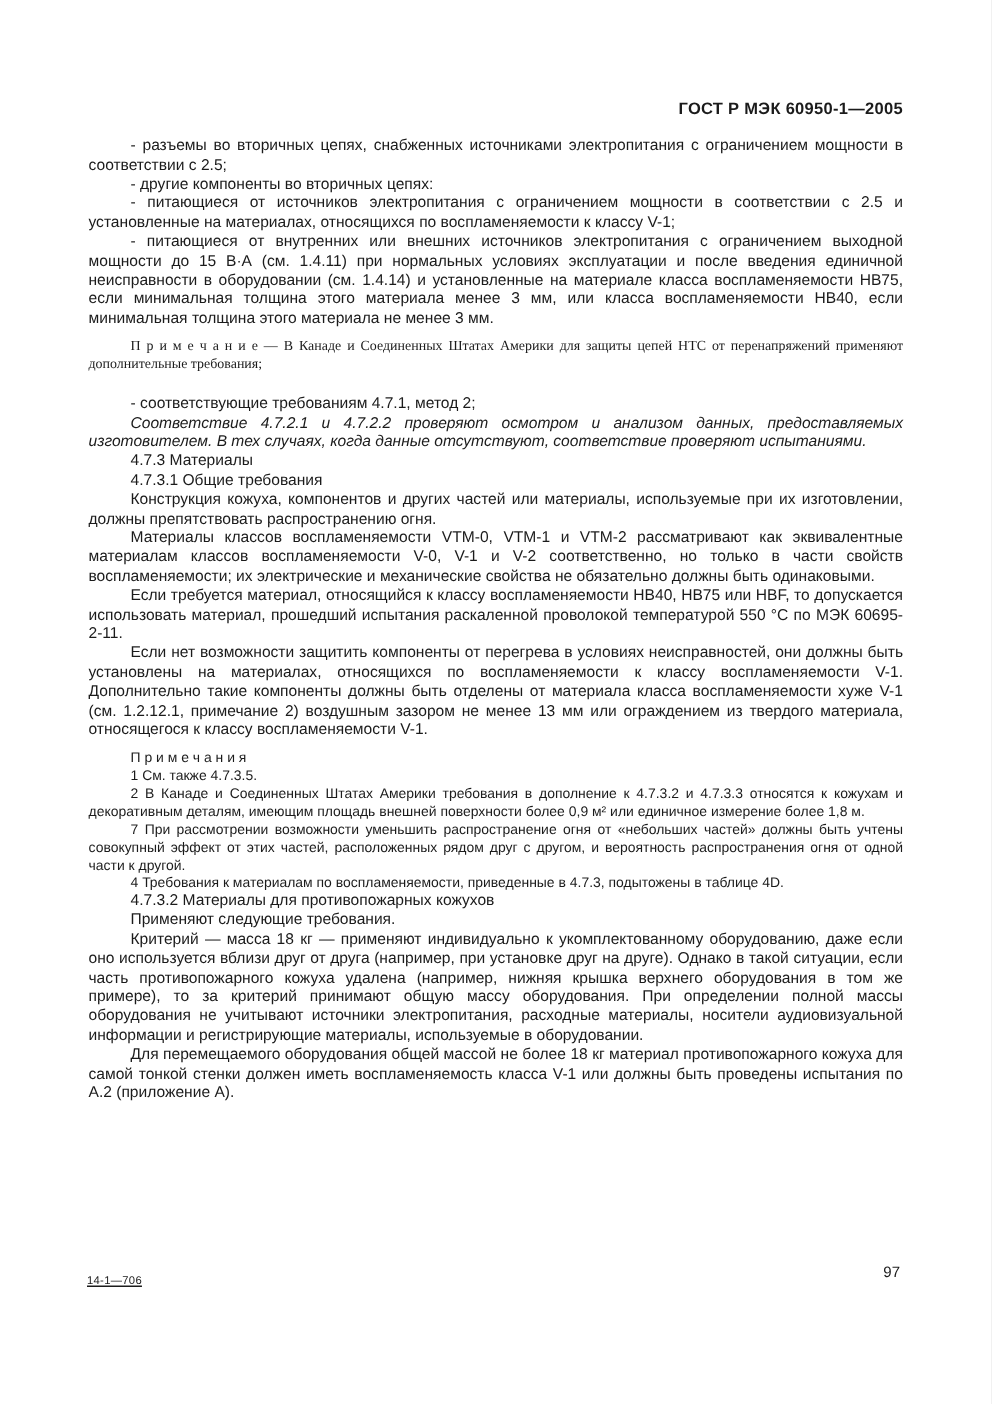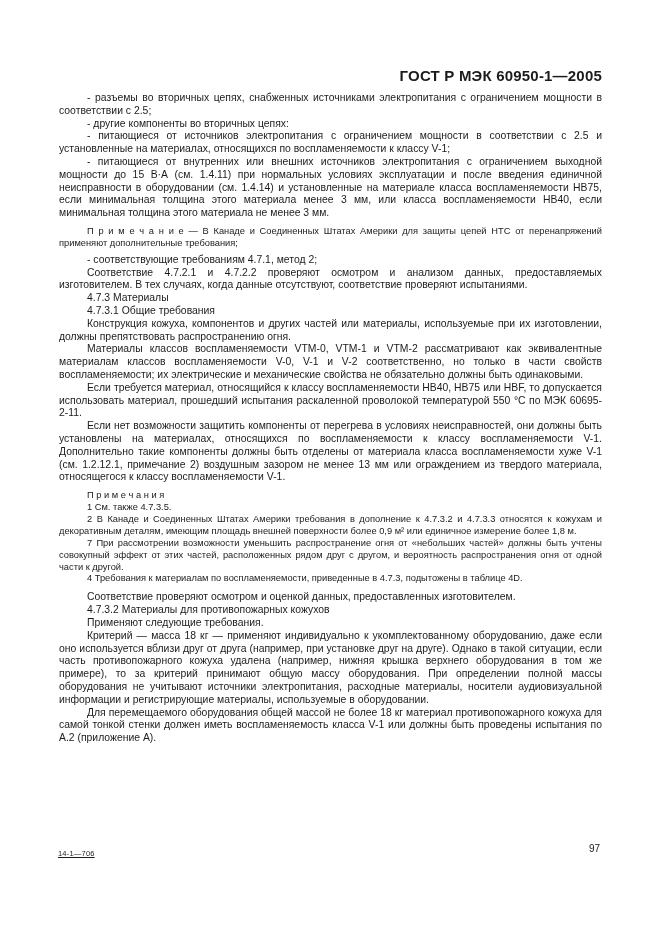--- a/index.html
+++ b/index.html
@@ -20,7 +20,7 @@
     width: 543px;
     text-align: right;
     font-weight: bold;
-    font-size: 15px;
+    font-size: 11px;
     letter-spacing: 0.2px;
   }
   .content {

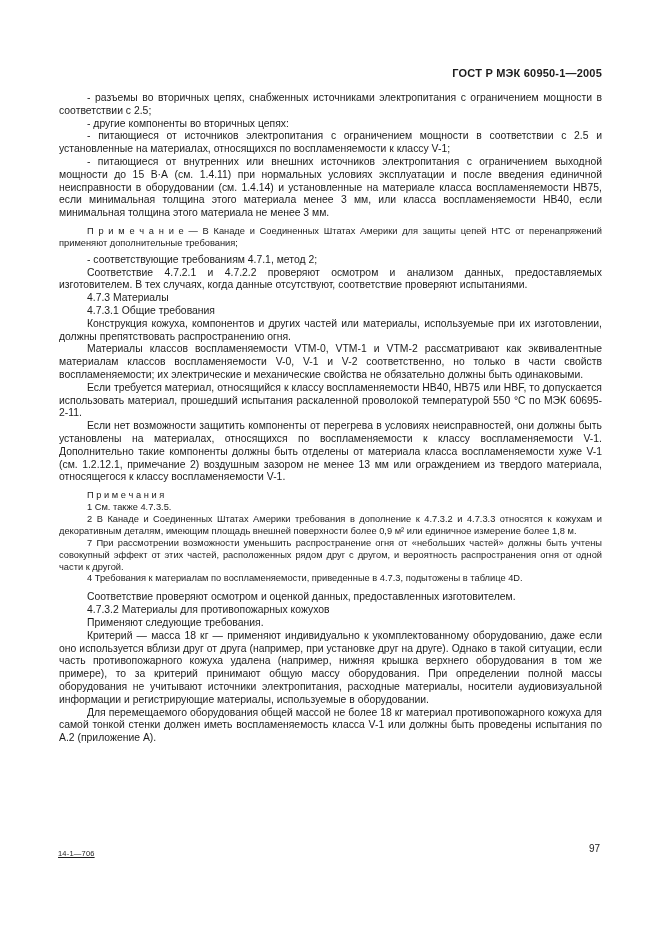--- a/index.html
+++ b/index.html
@@ -41,7 +41,7 @@
     line-height: 11.9px;
   }
   .content p.gap-above { margin-top: 6px; }
-  .content p.gap-below { margin-bottom: 4px; }
+  .content p.gap-below { margin-bottom: 14px; font-family: Liberation Serif, serif; }
   .content p.italic { }
   .content p.bold { font-weight: normal; }
   .footer-note {

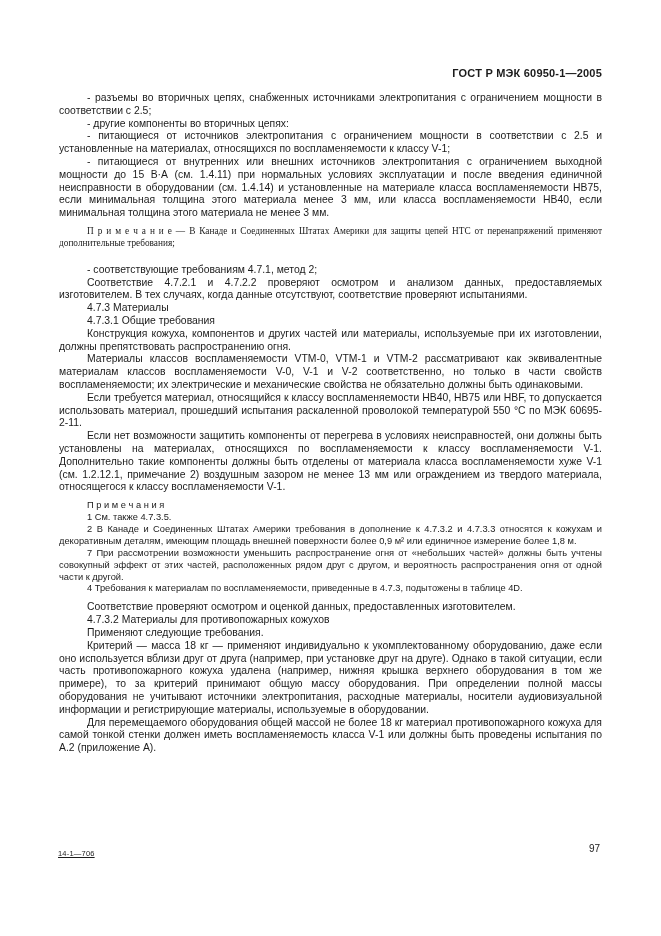--- a/index.html
+++ b/index.html
@@ -42,7 +42,7 @@
   }
   .content p.gap-above { margin-top: 6px; }
   .content p.gap-below { margin-bottom: 14px; font-family: Liberation Serif, serif; }
-  .content p.italic { }
+  .content p.italic { font-style: italic; }
   .content p.bold { font-weight: normal; }
   .footer-note {
     position: absolute;

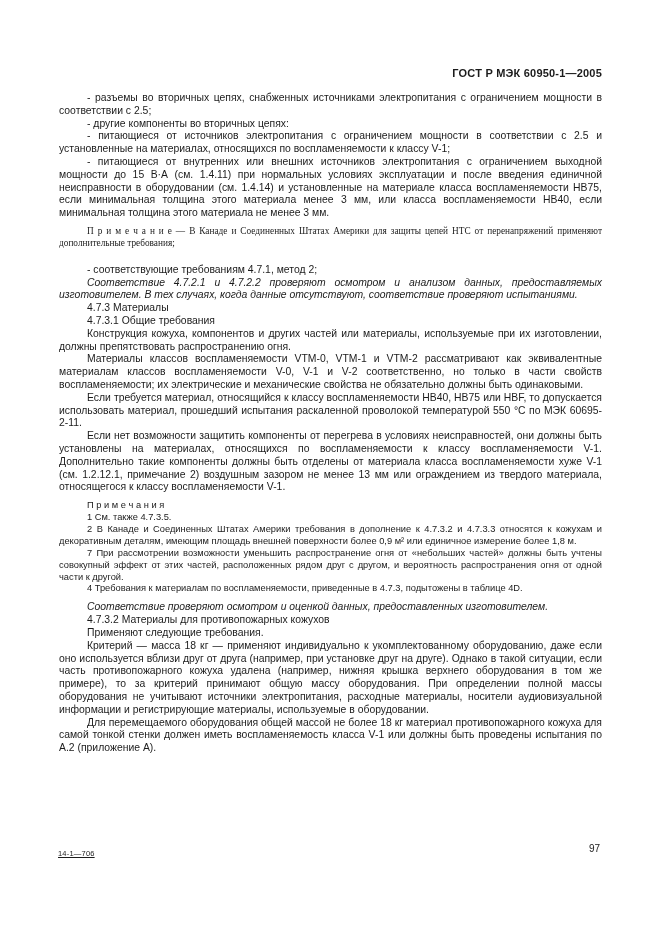--- a/index.html
+++ b/index.html
@@ -85,7 +85,6 @@
     <p class="note">2 В Канаде и Соединенных Штатах Америки требования в дополнение к 4.7.3.2 и 4.7.3.3 относятся к кожухам и декоративным деталям, имеющим площадь внешней поверхности более 0,9 м² или единичное измерение более 1,8 м.</p>
     <p class="note">7 При рассмотрении возможности уменьшить распространение огня от «небольших частей» должны быть учтены совокупный эффект от этих частей, расположенных рядом друг с другом, и вероятность распространения огня от одной части к другой.</p>
     <p class="note">4 Требования к материалам по воспламеняемости, приведенные в 4.7.3, подытожены в таблице 4D.</p>
-    <p class="italic gap-above">Соответствие проверяют осмотром и оценкой данных, предоставленных изготовителем.</p>
     <p>4.7.3.2 Материалы для противопожарных кожухов</p>
     <p>Применяют следующие требования.</p>
     <p>Критерий — масса 18 кг — применяют индивидуально к укомплектованному оборудованию, даже если оно используется вблизи друг от друга (например, при установке друг на друге). Однако в такой ситуации, если часть противопожарного кожуха удалена (например, нижняя крышка верхнего оборудования в том же примере), то за критерий принимают общую массу оборудования. При определении полной массы оборудования не учитывают источники электропитания, расходные материалы, носители аудиовизуальной информации и регистрирующие материалы, используемые в оборудовании.</p>

